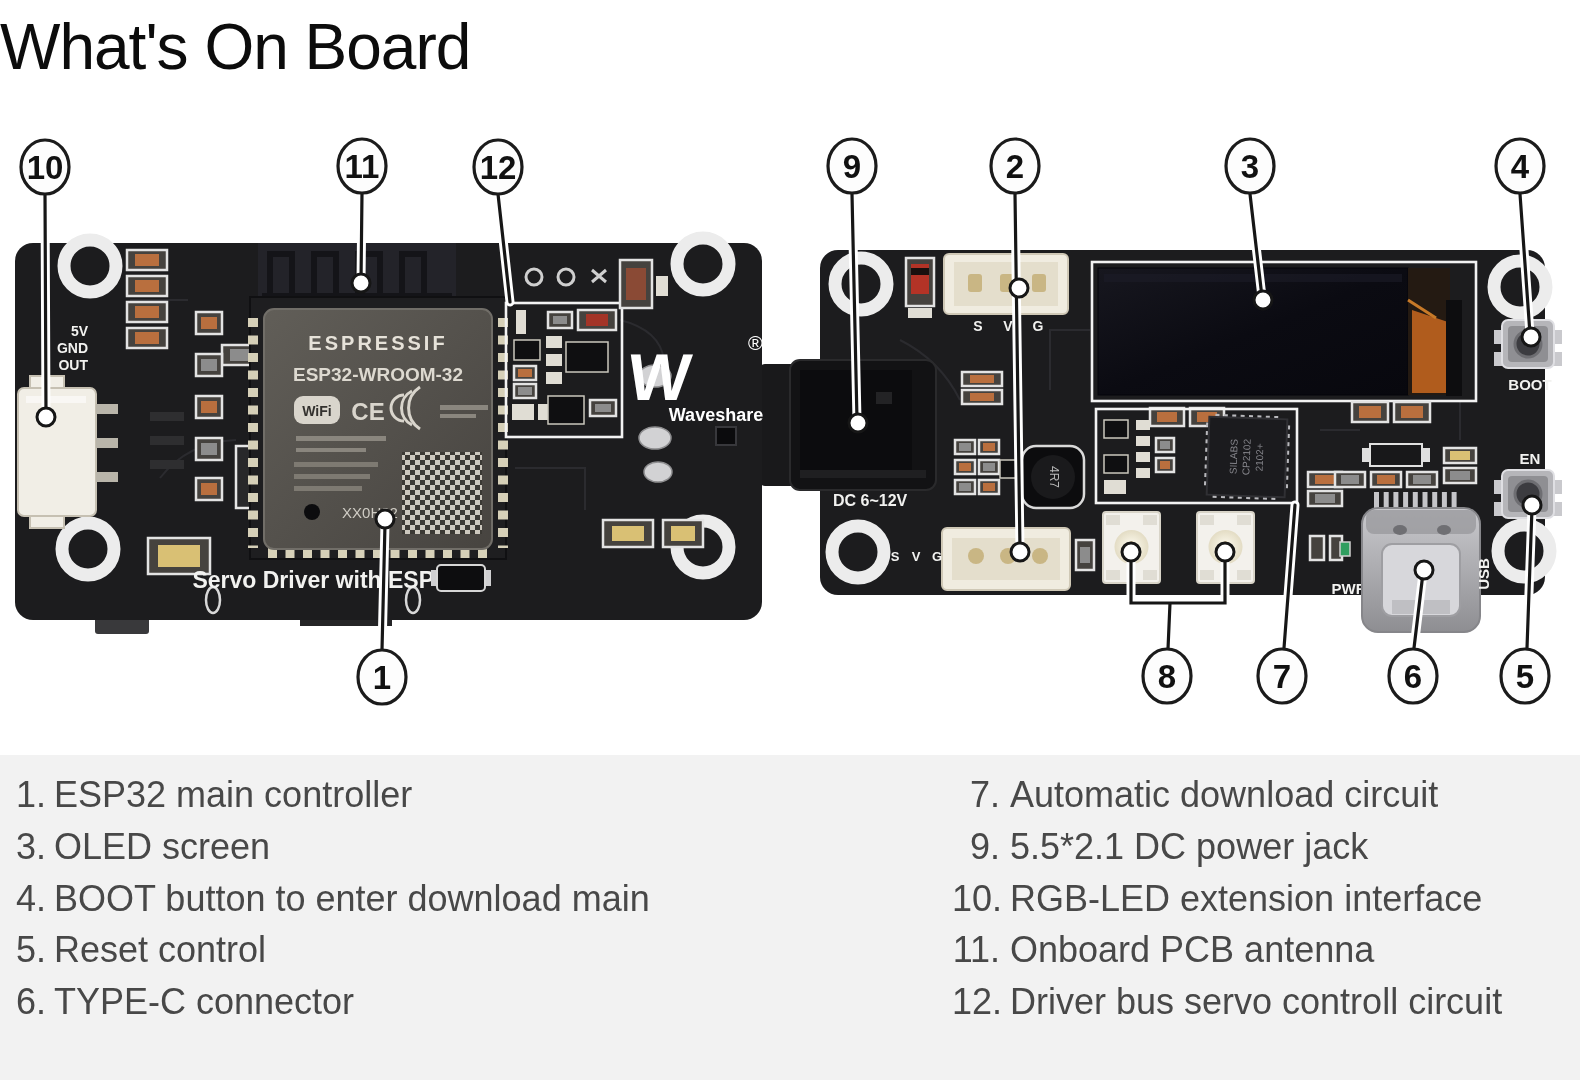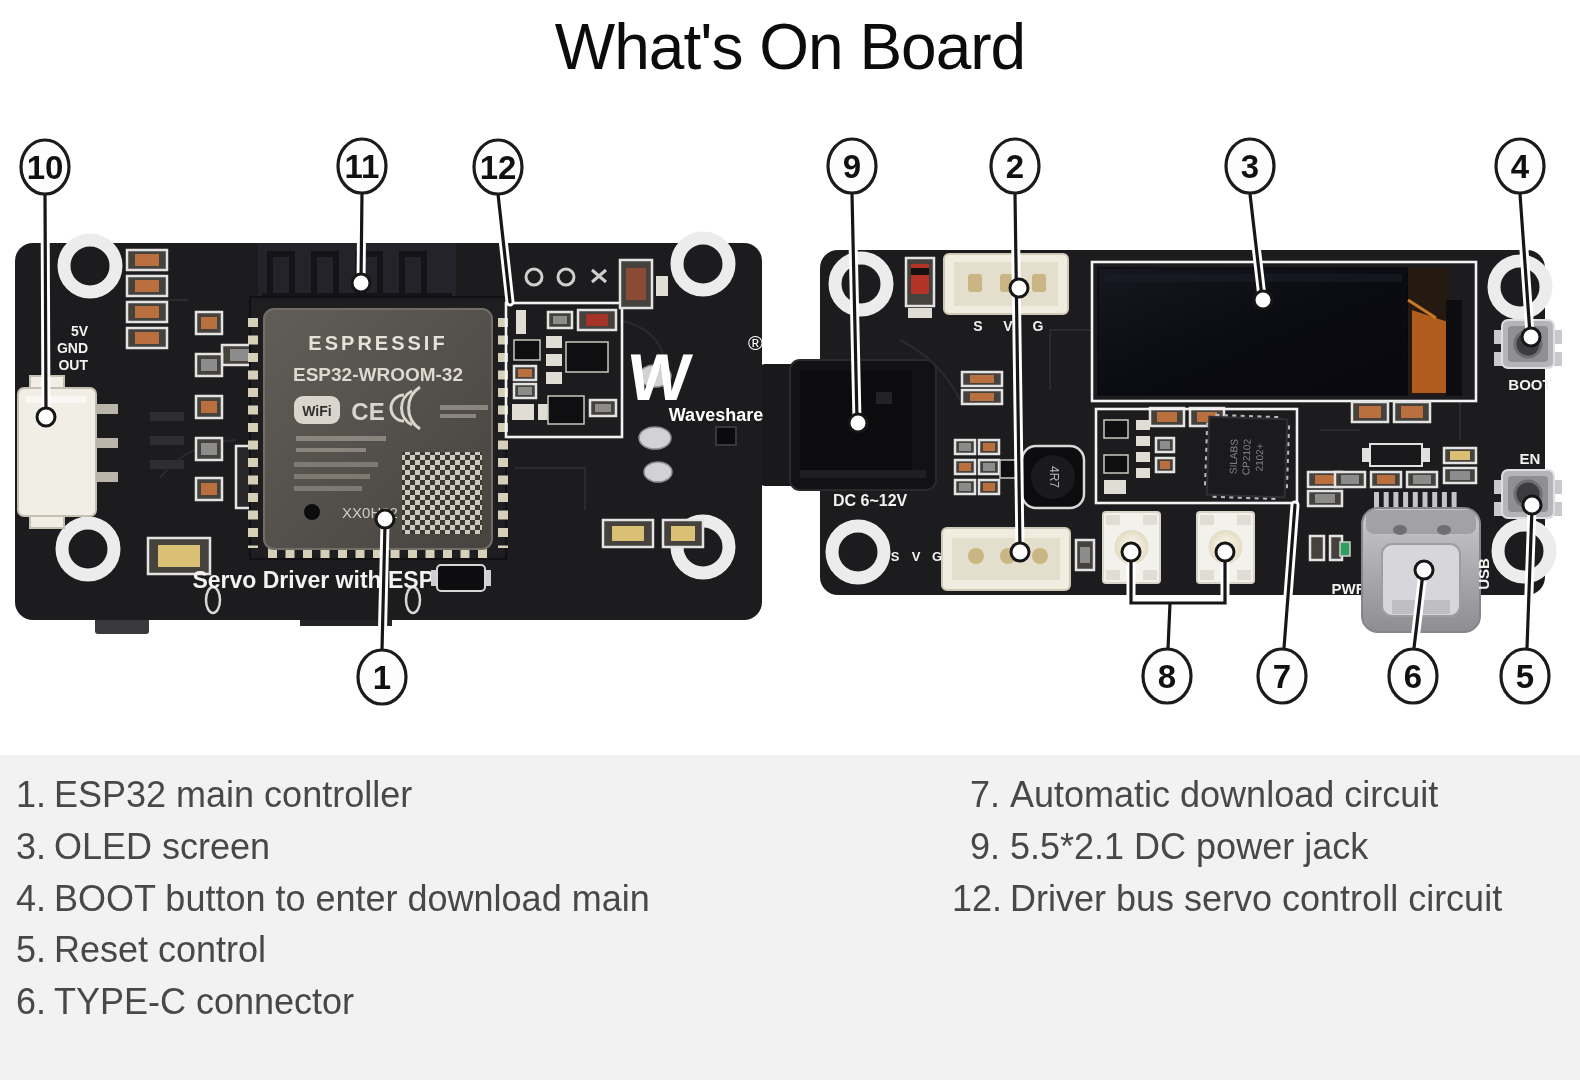--- a/index.html
+++ b/index.html
@@ -5,7 +5,7 @@
   html,body{margin:0;padding:0;background:#ffffff;}
   #stage{position:relative;width:1580px;height:1080px;background:#ffffff;overflow:hidden;
          font-family:"Liberation Sans",sans-serif;}
-  #page-title{position:absolute;top:10px;left:0;width:100%;text-align:center;
+  #page-title{position:absolute;top:10px;left:0;width:100%;
       font-size:64px;letter-spacing:-1px;color:#0c0c0c;font-weight:400;}
   #board-svg{position:absolute;left:0;top:0;}
   svg text{font-family:"Liberation Sans",sans-serif;}

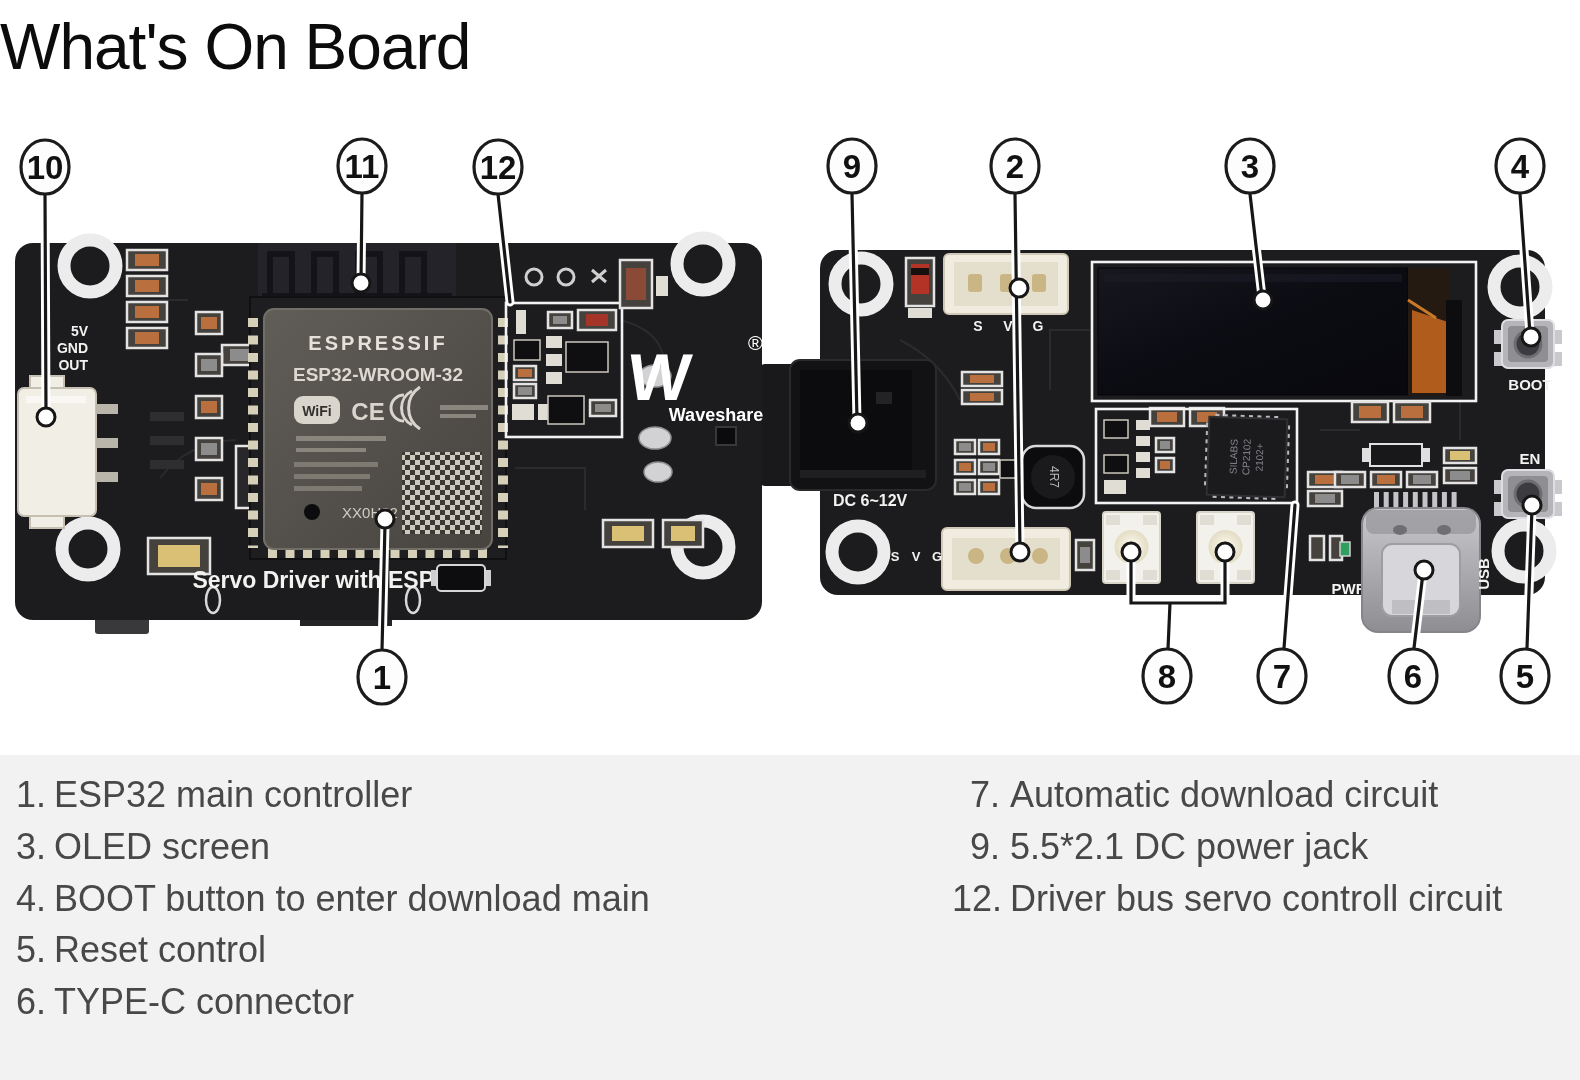--- a/index.html
+++ b/index.html
@@ -545,6 +545,8 @@
       <div class="legend-row">
         <span class="num">9.</span><span>5.5*2.1 DC power jack</span></div>
       <div class="legend-row">
+        <span class="num">10.</span><span>RGB-LED extension interface</span></div>
+      <div class="legend-row">
         <span class="num">12.</span><span>Driver bus servo controll circuit</span></div>
     </div>
   </div>

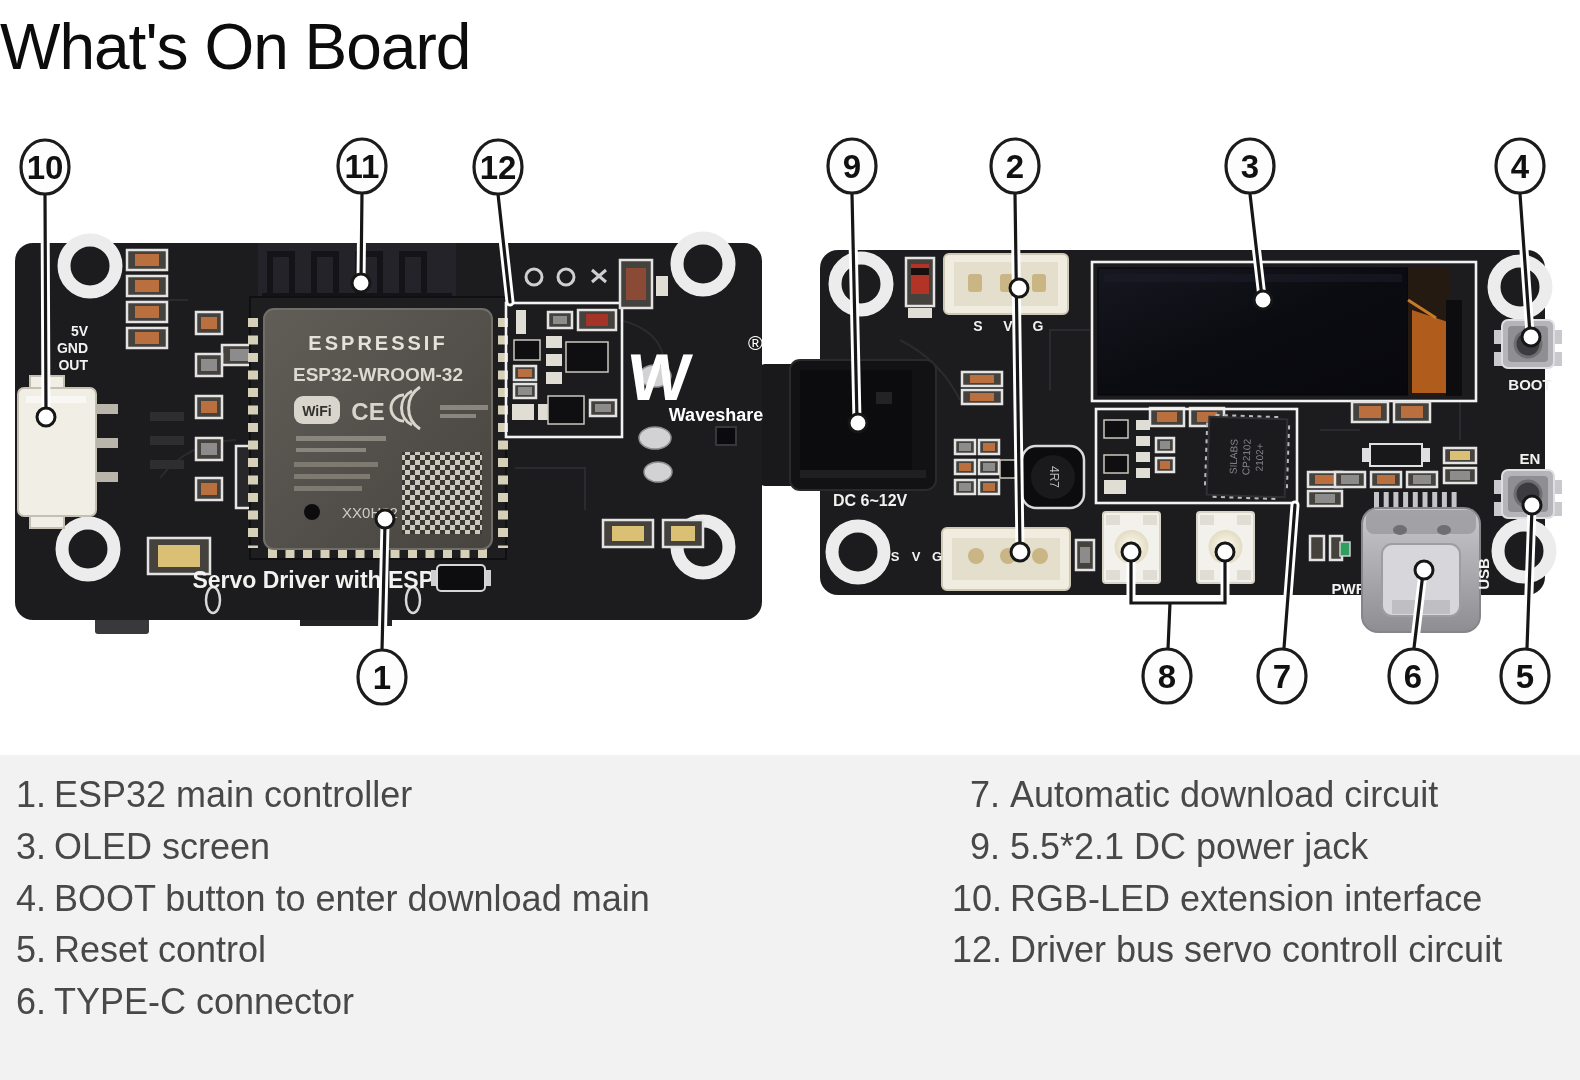--- a/index.html
+++ b/index.html
@@ -547,6 +547,8 @@
       <div class="legend-row">
         <span class="num">10.</span><span>RGB-LED extension interface</span></div>
       <div class="legend-row">
+        <span class="num">11.</span><span>Onboard PCB antenna</span></div>
+      <div class="legend-row">
         <span class="num">12.</span><span>Driver bus servo controll circuit</span></div>
     </div>
   </div>

